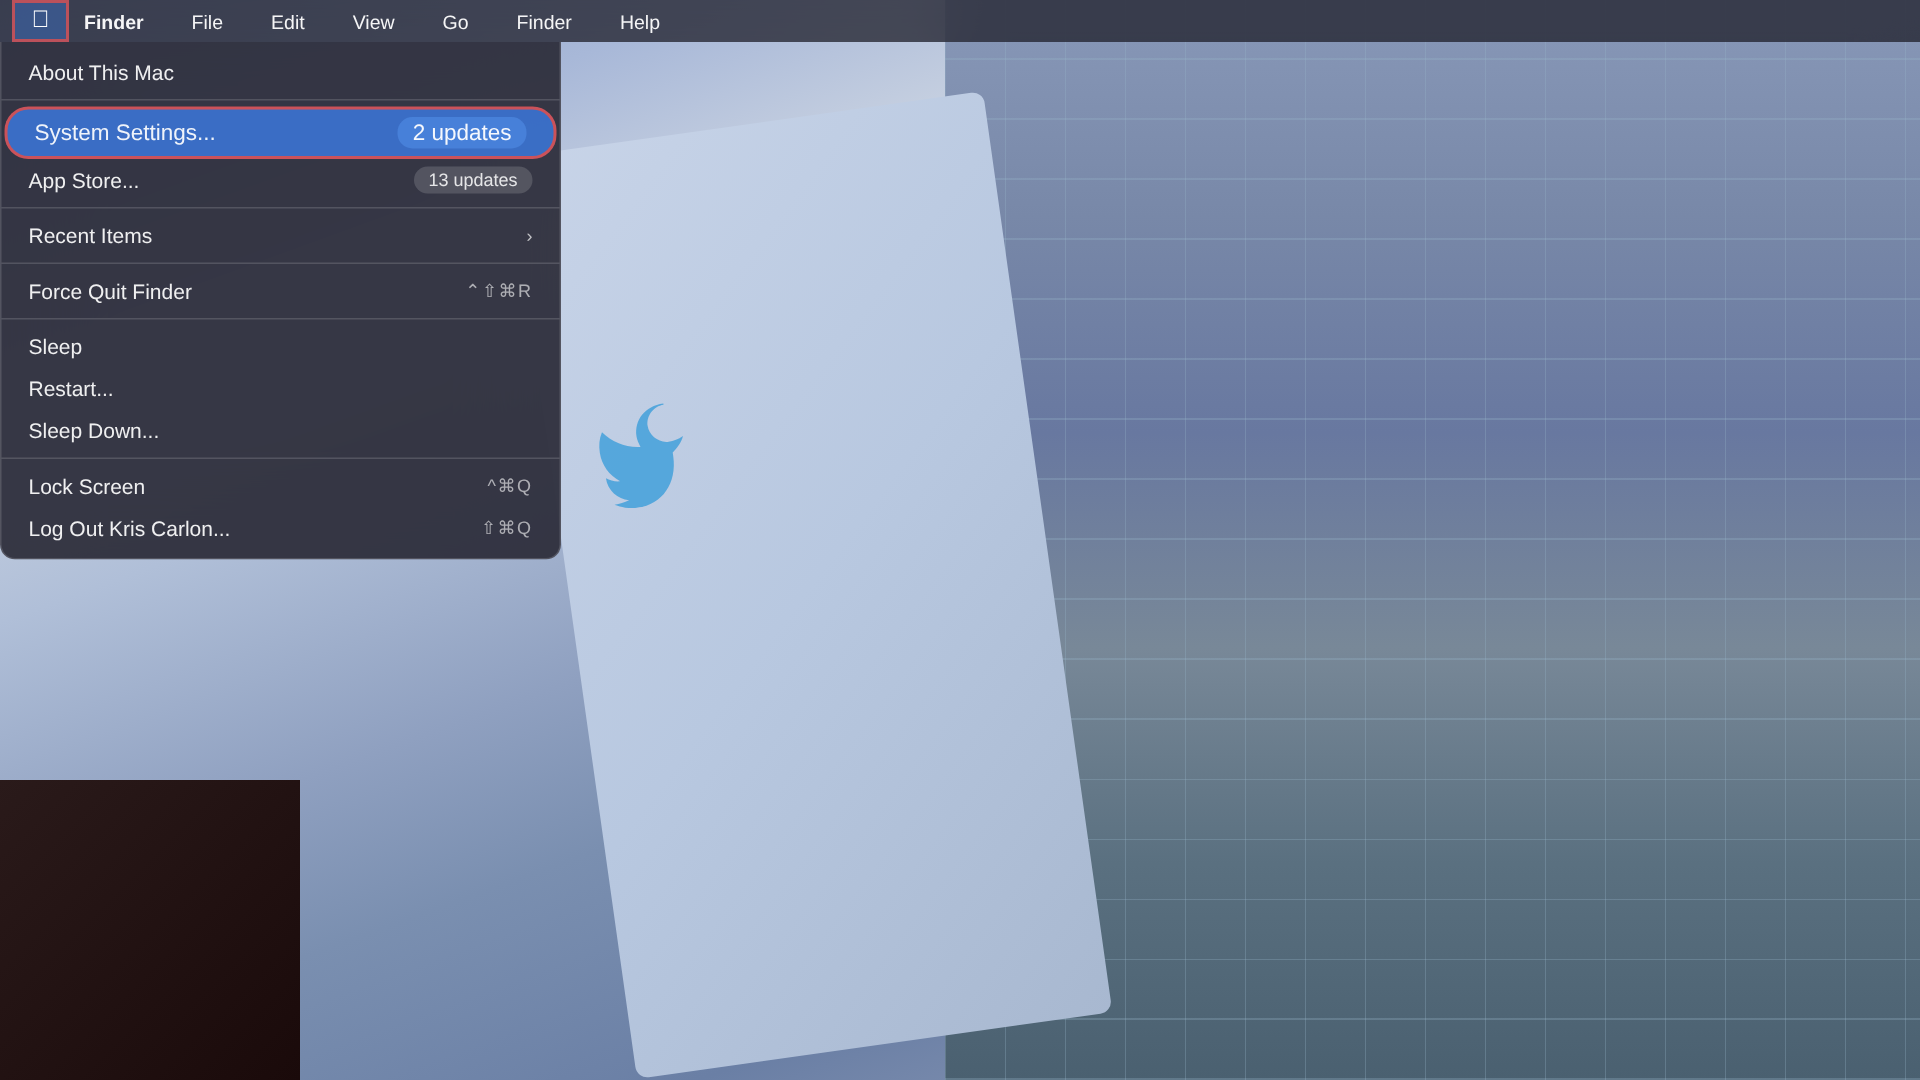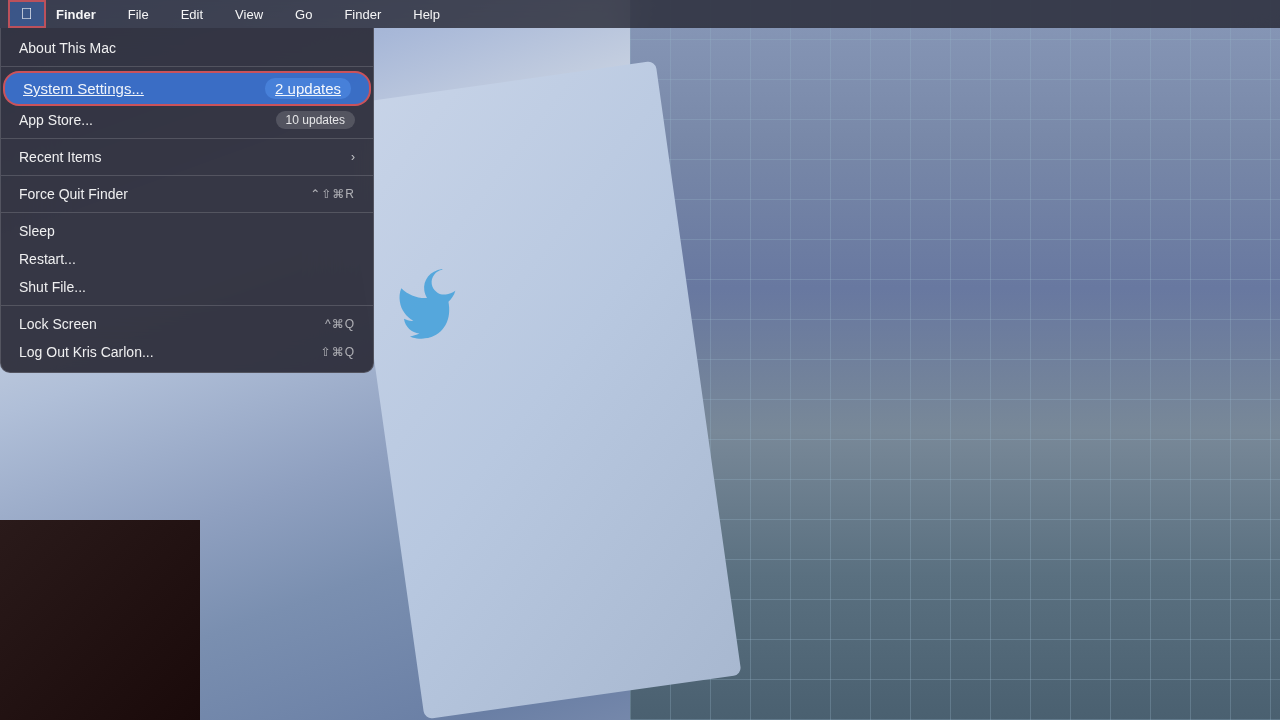--- a/index.html
+++ b/index.html
@@ -165,7 +165,6 @@
       border: 2px solid rgba(220, 80, 80, 0.9);
       border-radius: 16px;
       margin: 0 2px;
-      text-decoration: underline;
     }
 
     .menu-item-label {

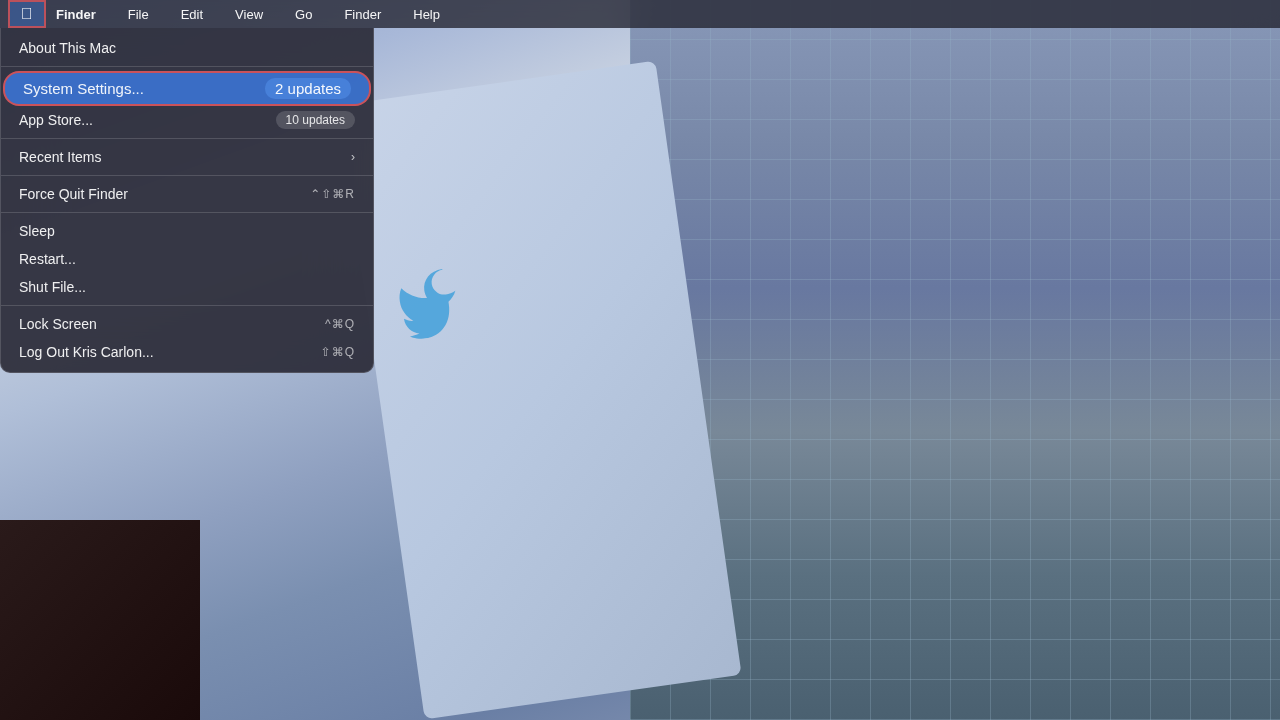--- a/index.html
+++ b/index.html
@@ -265,7 +265,7 @@
   <div class="menu-item">
     <span class="menu-item-label">App Store...</span>
     <div class="menu-item-right">
-      <span class="update-badge">10 updates</span>
+      <span class="update-badge">13 updates</span>
     </div>
   </div>
 

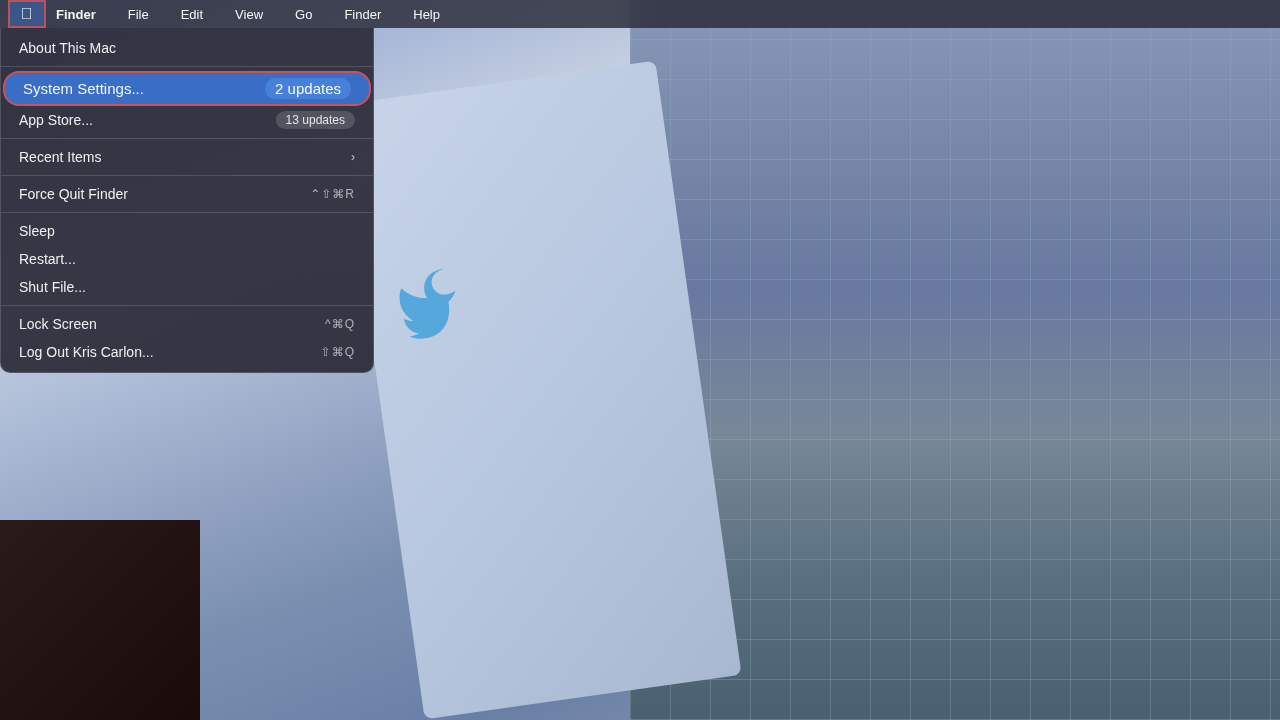--- a/index.html
+++ b/index.html
@@ -294,7 +294,7 @@
   </div>
 
   <div class="menu-item">
-    <span class="menu-item-label">Shut File...</span>
+    <span class="menu-item-label">Sleep Down...</span>
   </div>
 
   <div class="menu-separator"></div>

